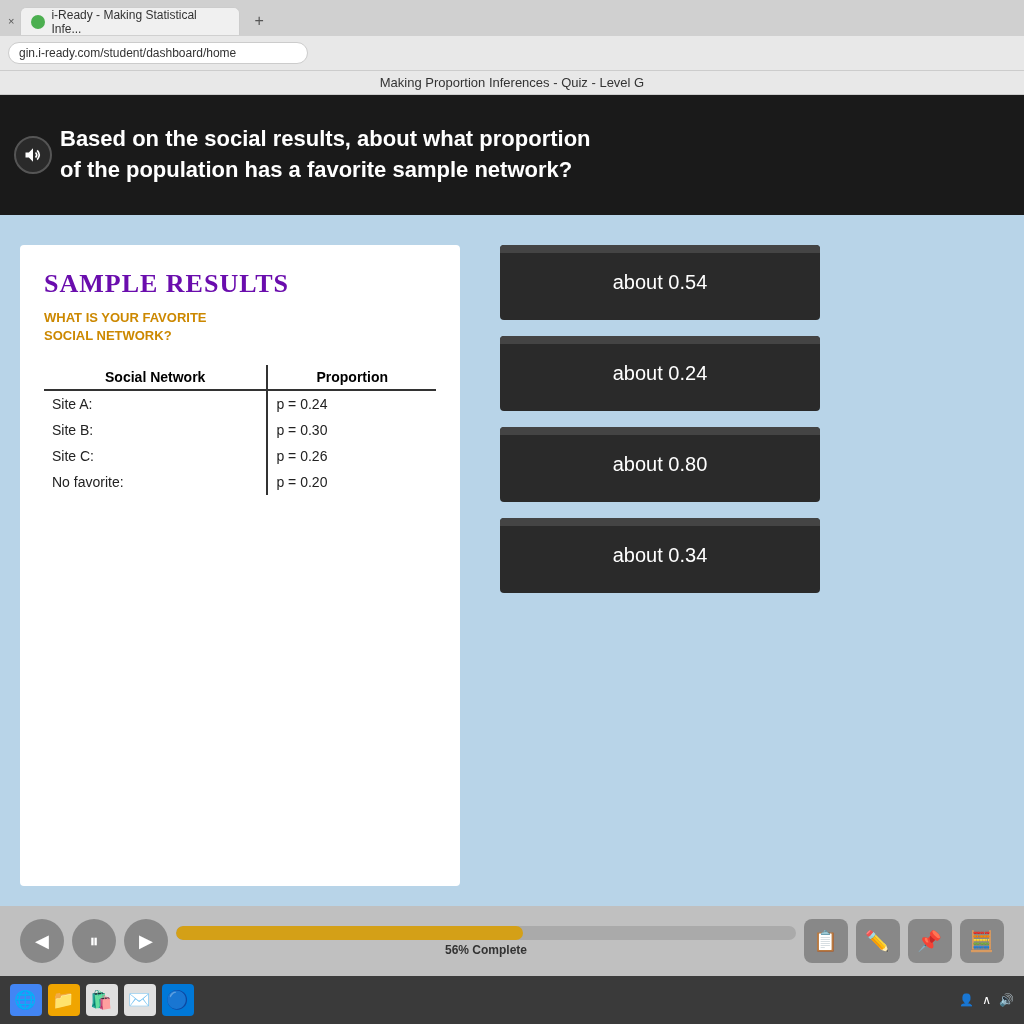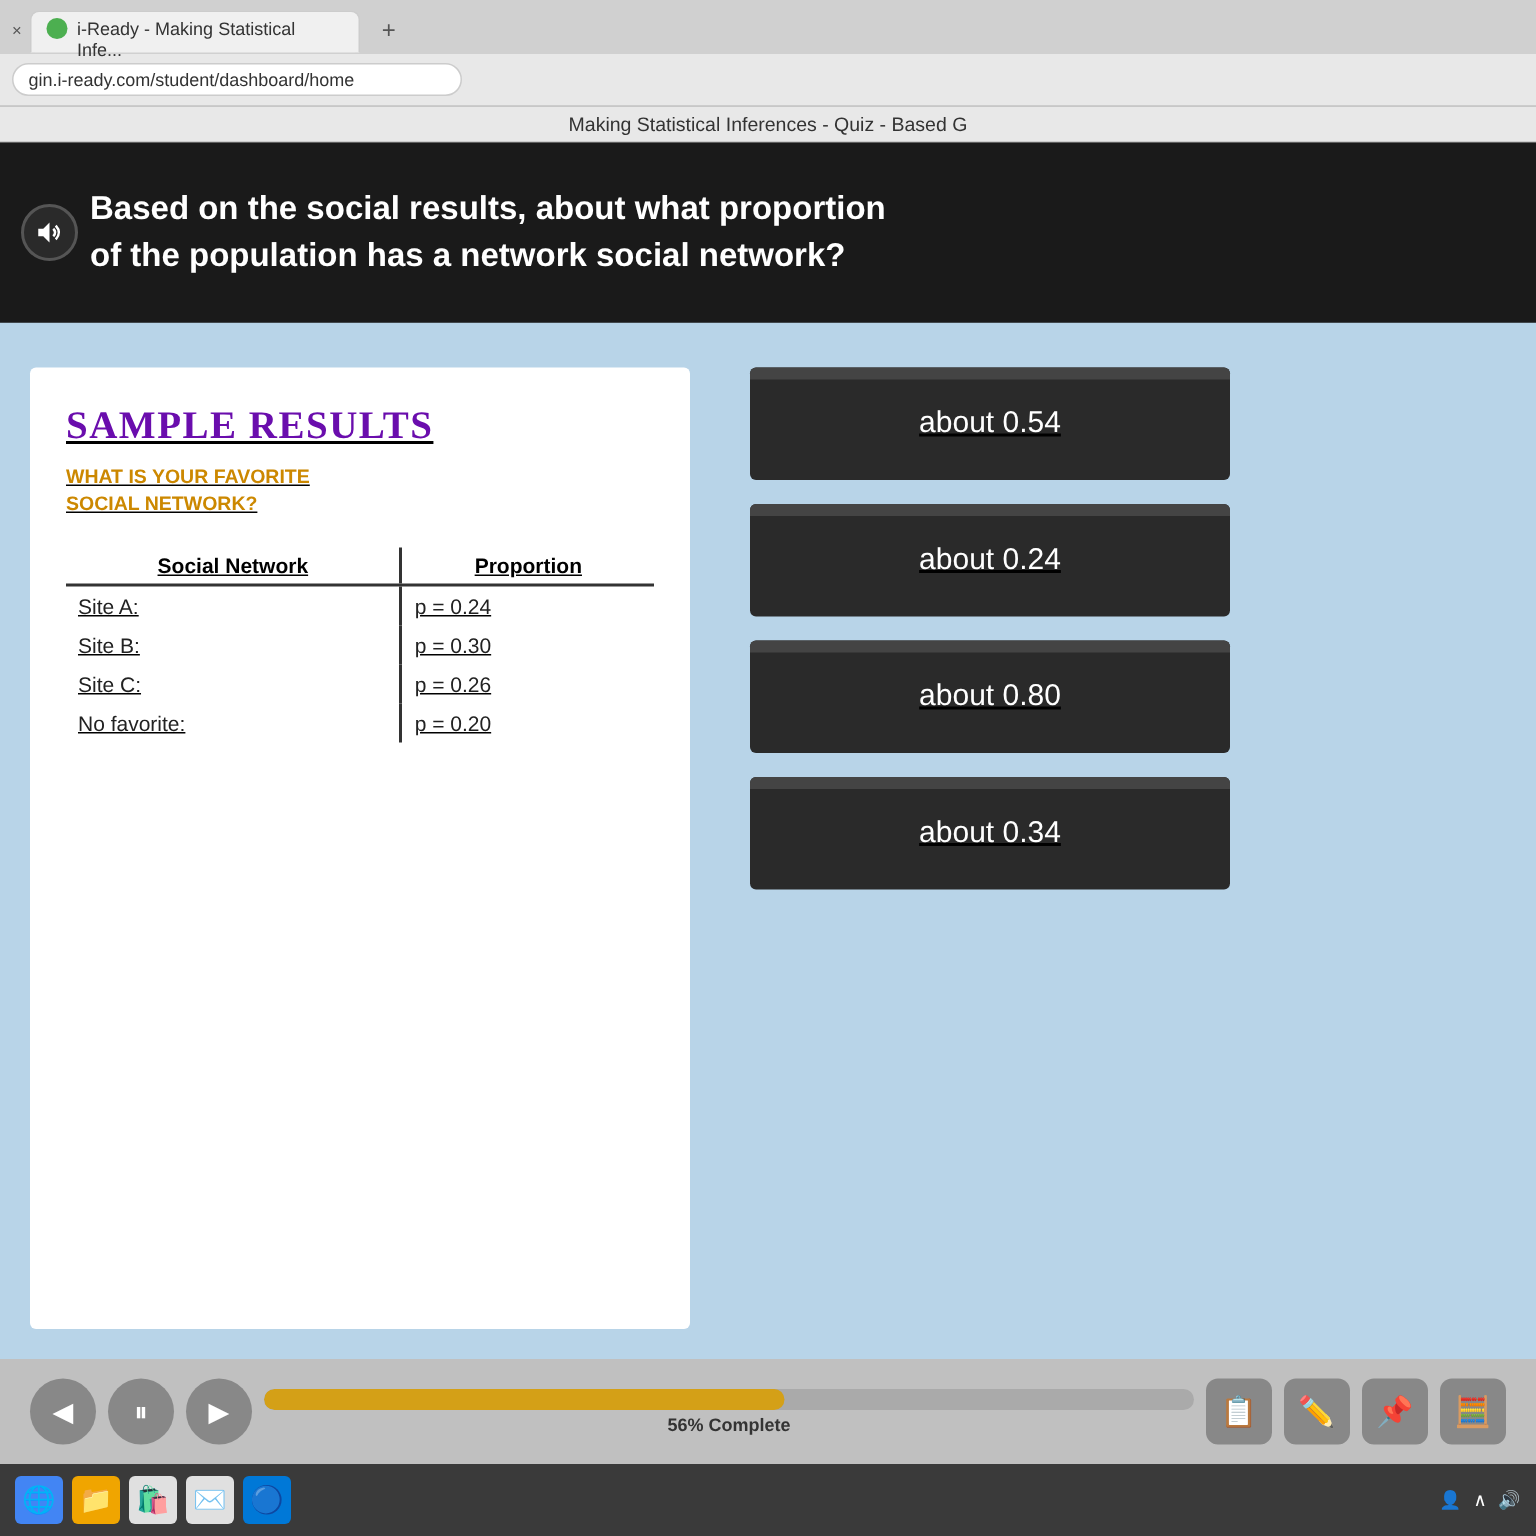--- a/index.html
+++ b/index.html
@@ -35,7 +35,7 @@
 
     .tab {
       display: flex;
-      align-items: flex-start;
+      align-items: center;
       background: #f0f0f0;
       border-radius: 6px 6px 0 0;
       padding: 4px 10px;

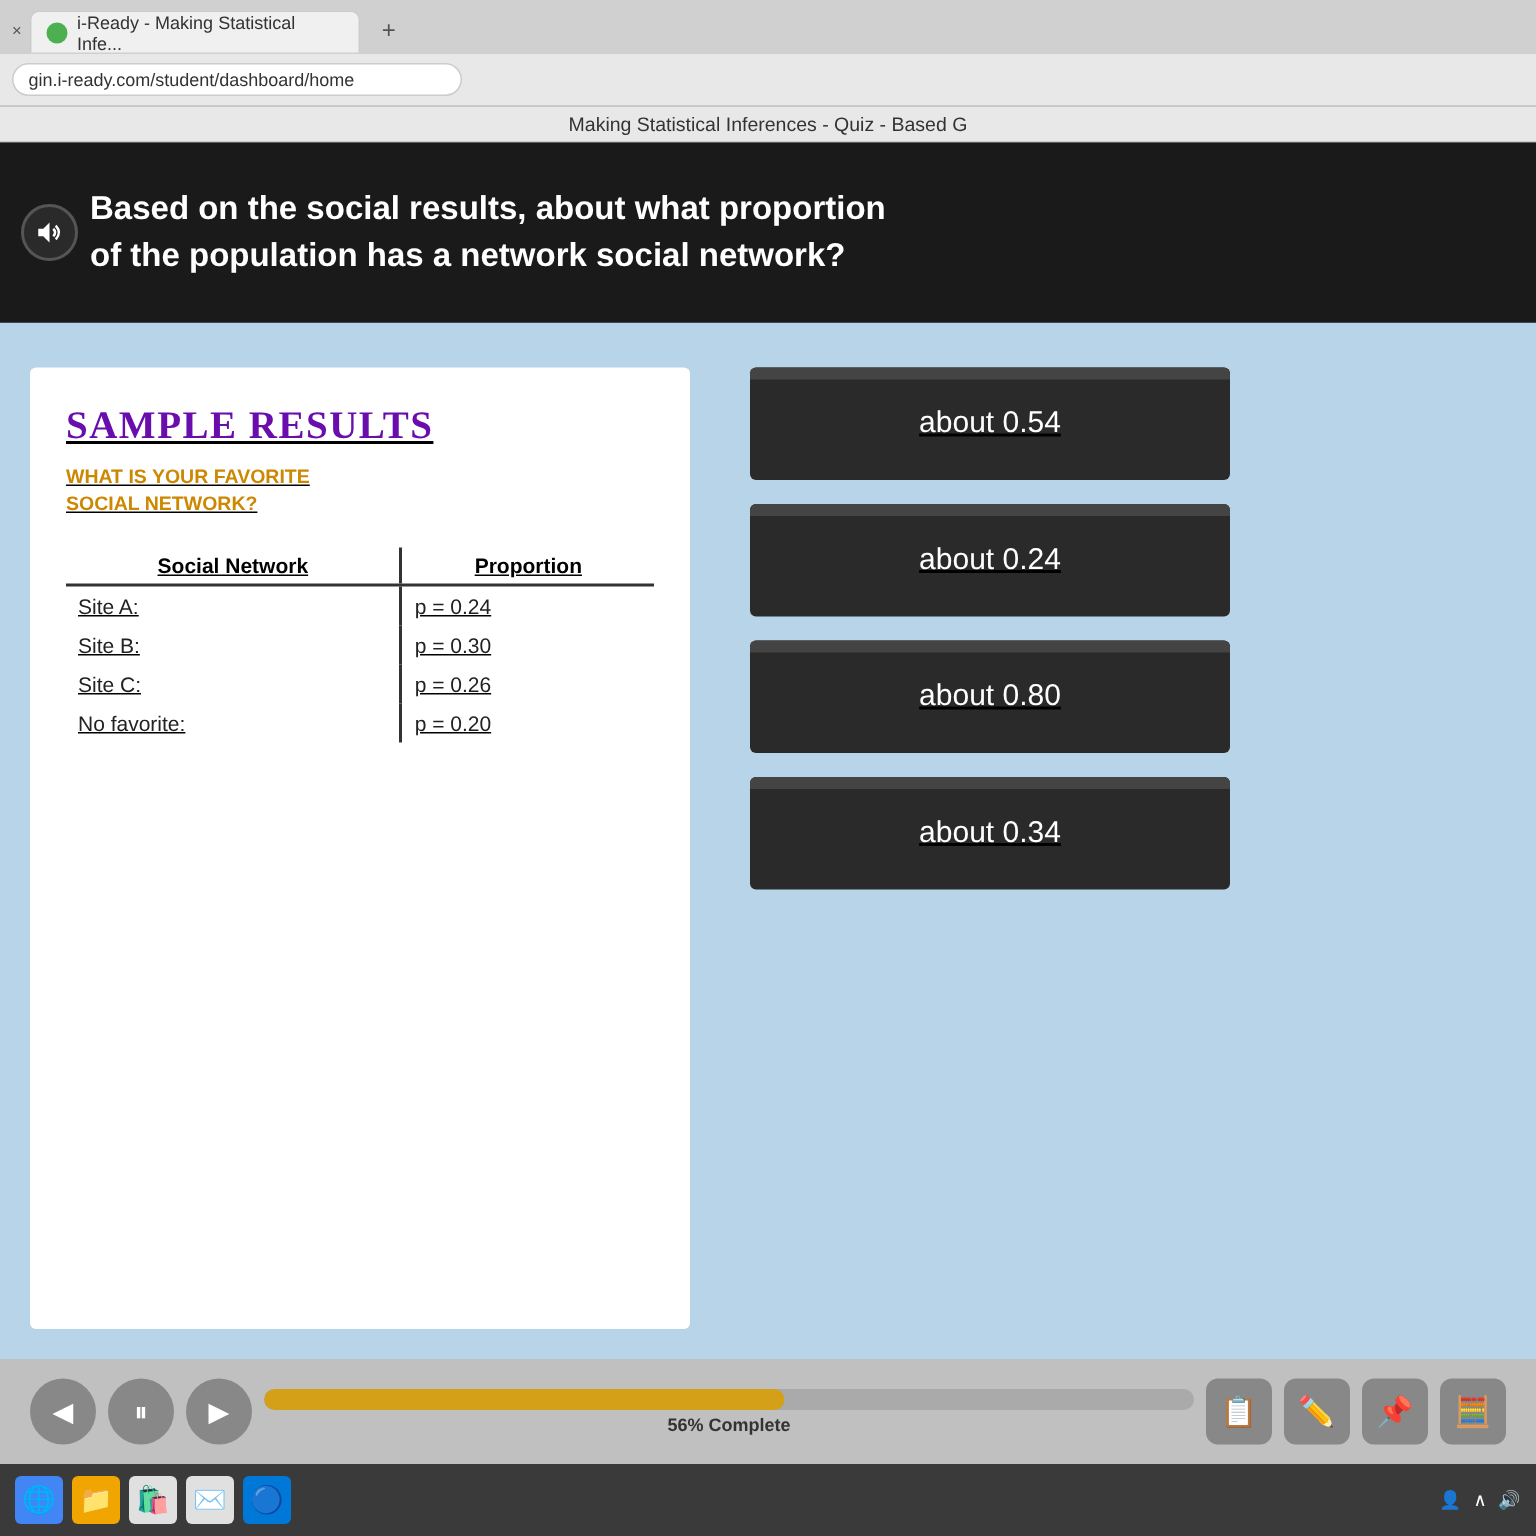--- a/index.html
+++ b/index.html
@@ -346,7 +346,7 @@
   </div>
 
   <div class="page-title-bar">
-    <span>Making Statistical Inferences - Quiz - Based G</span>
+    <span>Making Proportion Inferences - Quiz - Level G</span>
   </div>
 
   <div class="question-header">

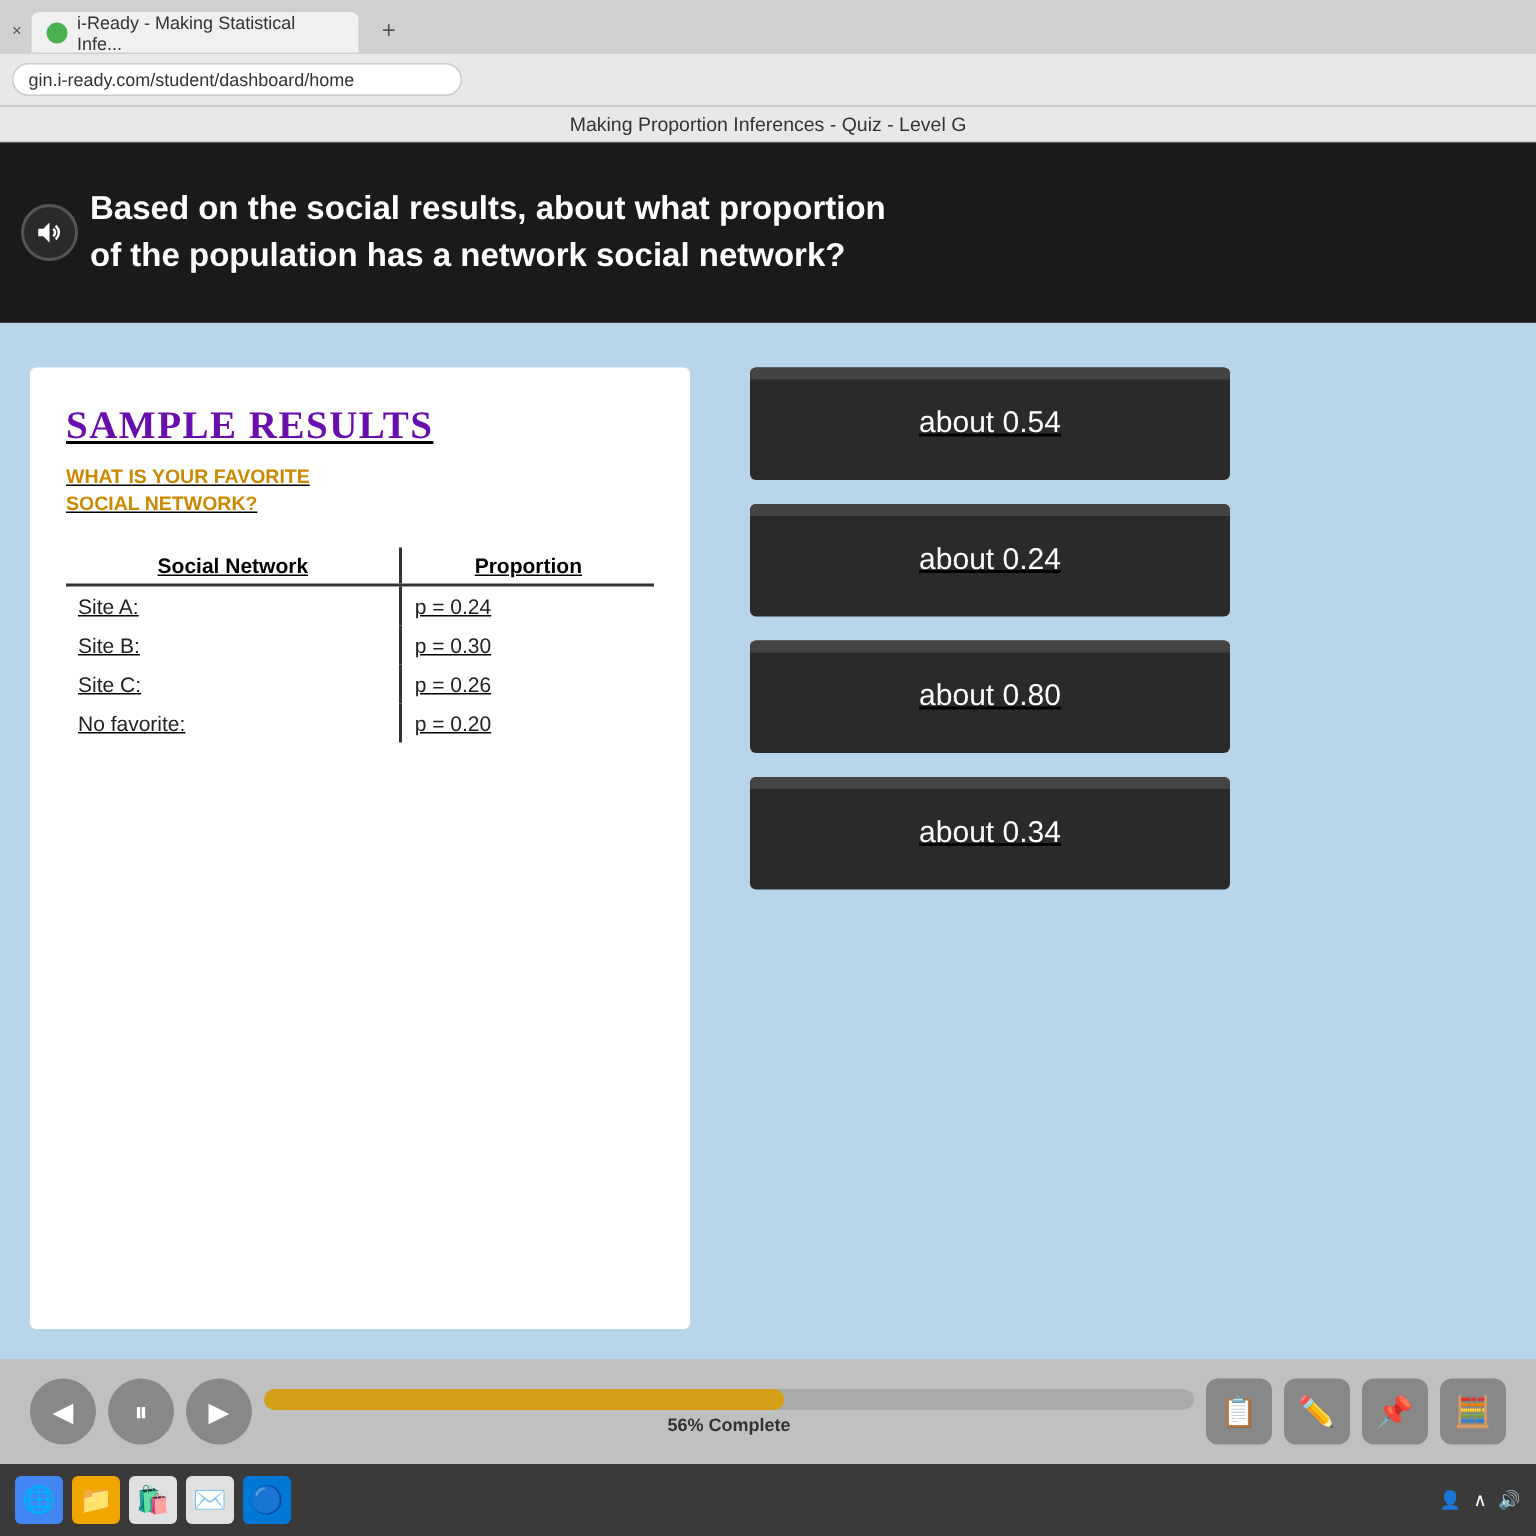--- a/index.html
+++ b/index.html
@@ -360,7 +360,7 @@
     <div>
       <div class="question-text">
         <span>Based on the social results, about what proportion</span><br>
-        <span>of the population has a network social network?</span>
+        <span>of the population has a favorite sample network?</span>
       </div>
     </div>
   </div>

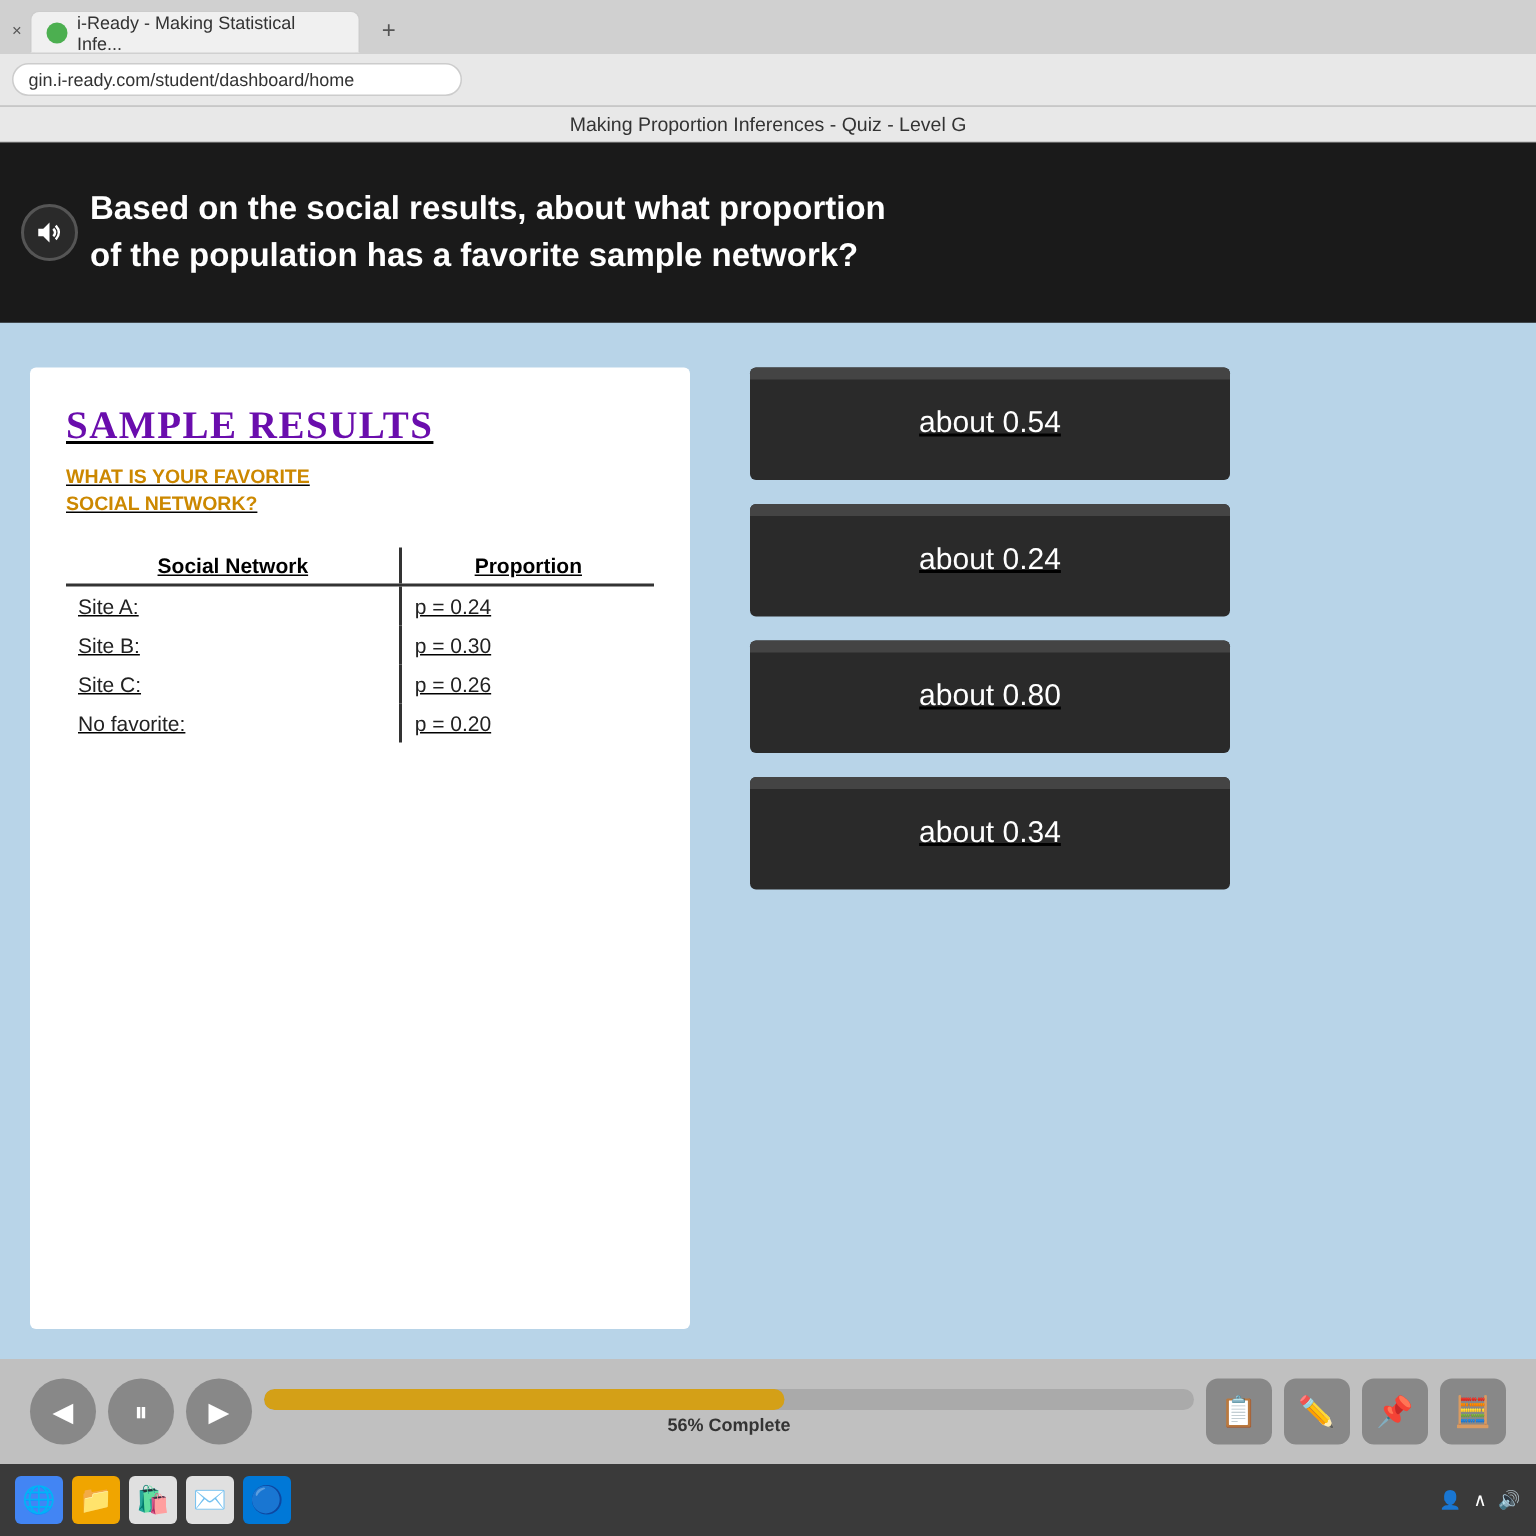--- a/index.html
+++ b/index.html
@@ -133,7 +133,6 @@
       display: flex;
       gap: 40px;
       min-height: 560px;
-      text-decoration: underline;
     }
 
     

